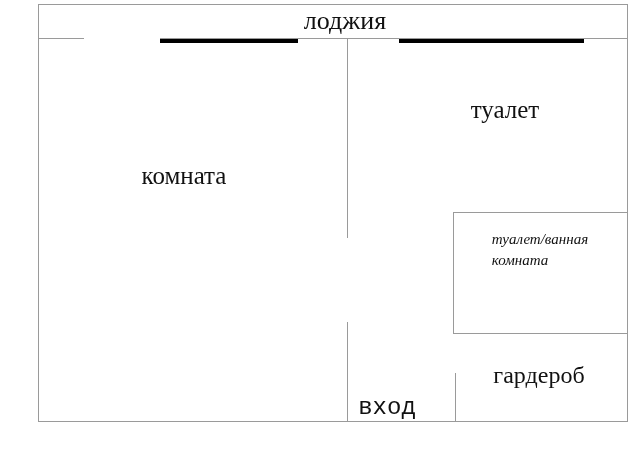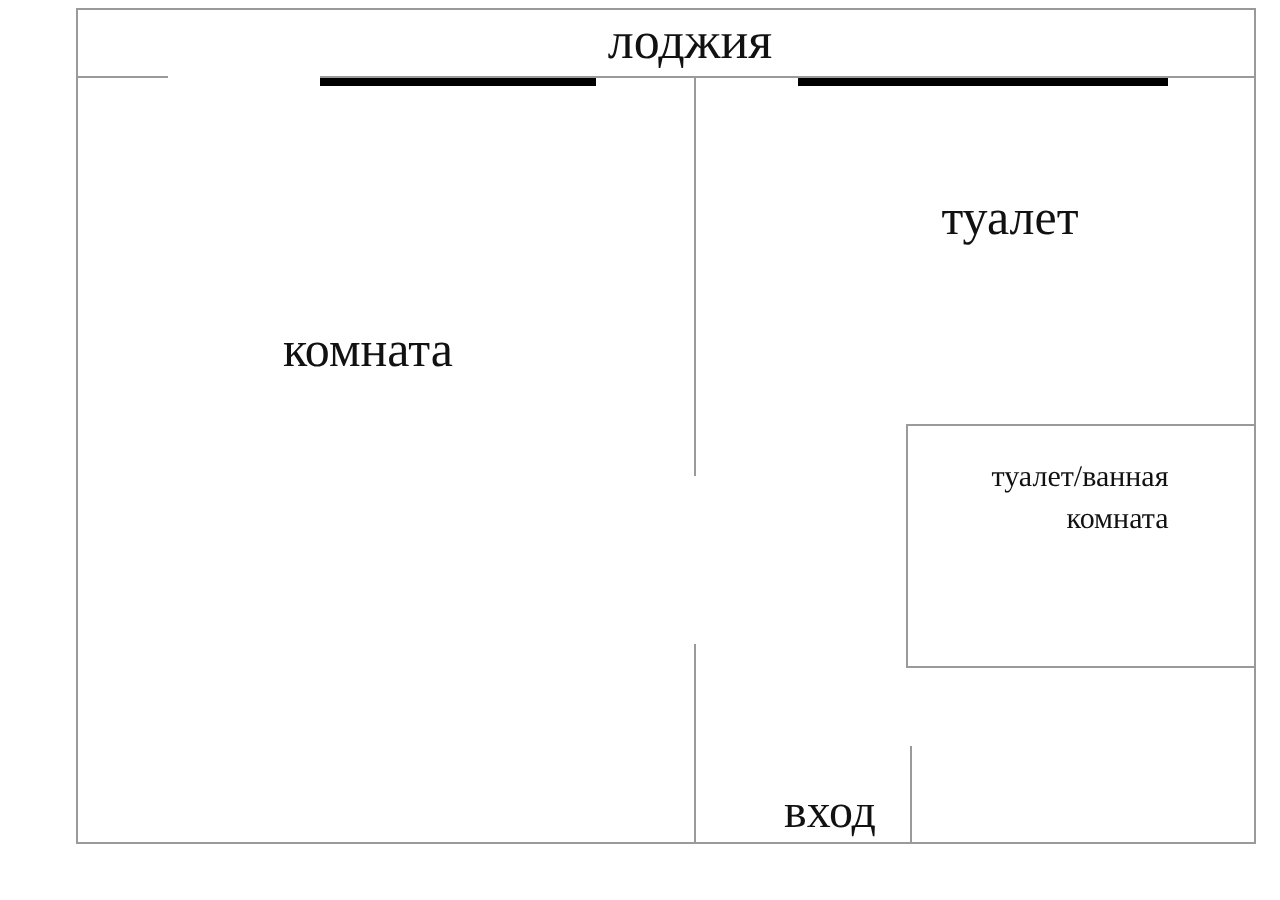--- a/index.html
+++ b/index.html
@@ -49,7 +49,8 @@
     left: 540px; top: 250px;
     font-size: 15px;
     line-height: 21px;
-    text-align: right;
+    text-align: left;
+    font-style: italic;
   }
   .bathroom-box {
     position: absolute;

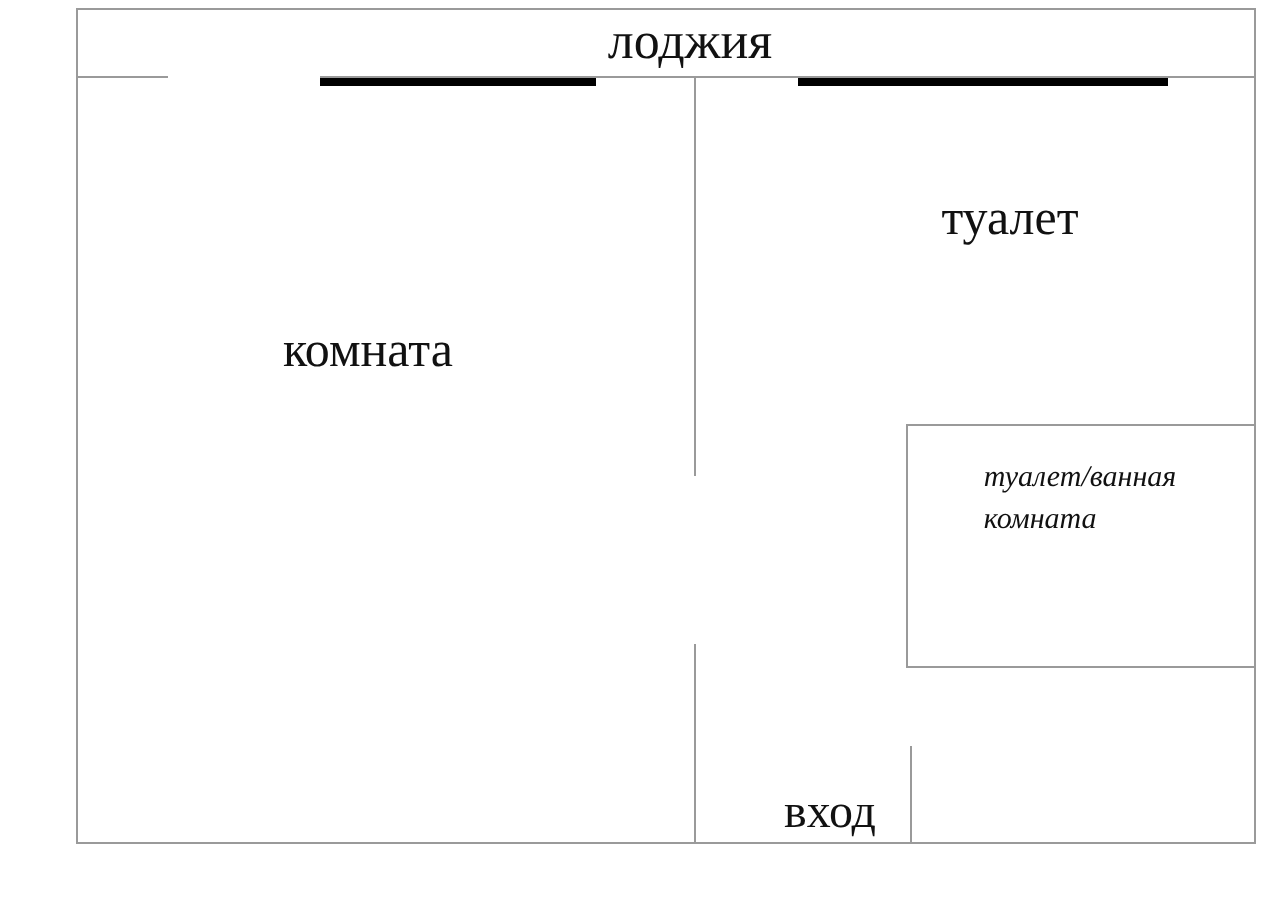--- a/index.html
+++ b/index.html
@@ -101,6 +101,7 @@
     <div>комната</div>
   </div>
 
+  <div class="label label-wardrobe">гардероб</div>
 
   <div class="label label-entrance">вход</div>
 

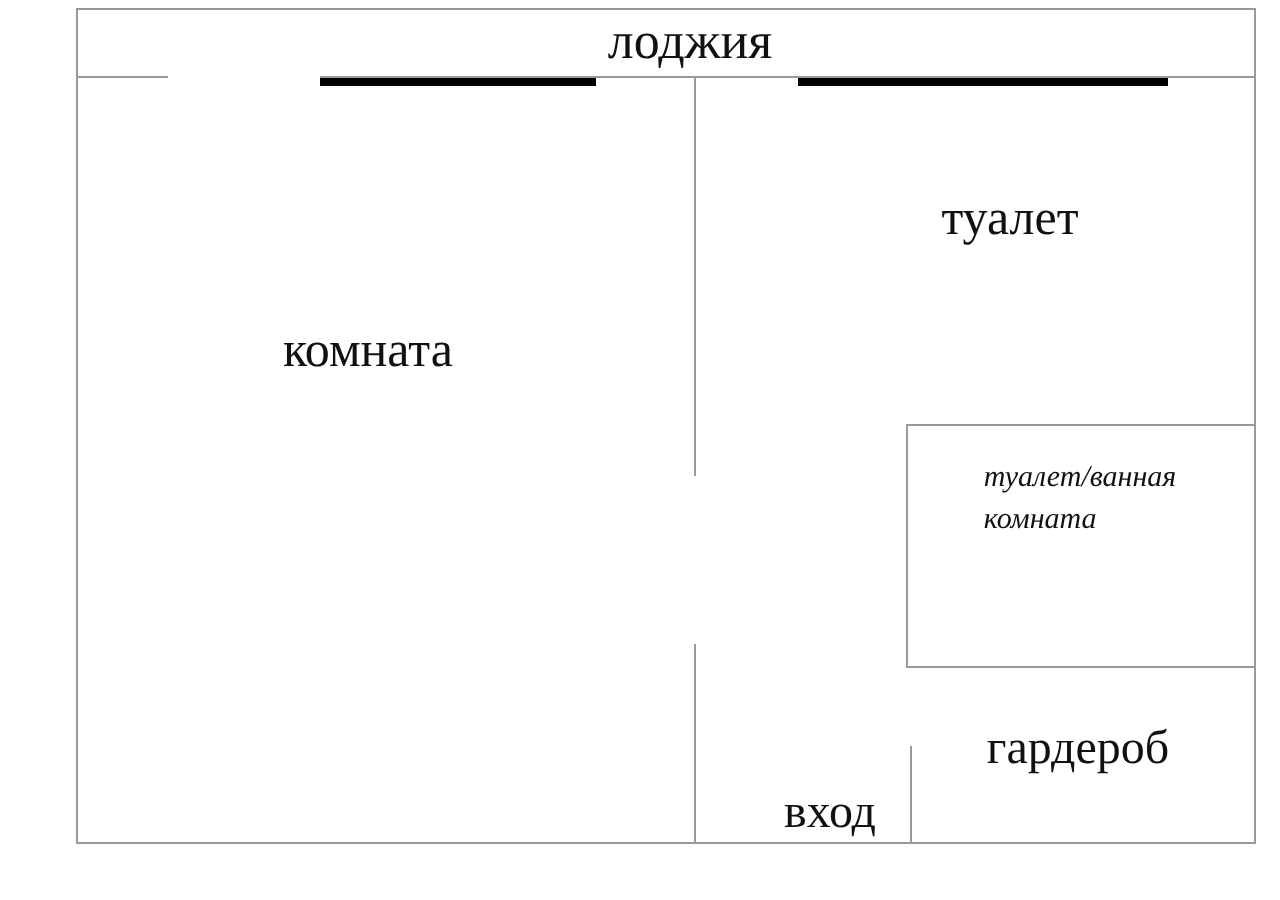--- a/index.html
+++ b/index.html
@@ -44,7 +44,7 @@
   .label-room     { left: 184px; top: 176px; font-size: 25px; }
   .label-kitchen  { left: 505px; top: 110px; font-size: 25px; }
   .label-wardrobe { left: 539px; top: 375px; font-size: 24px; }
-  .label-entrance { left: 415px; top: 407px; font-size: 24px; }
+  .label-entrance { left: 387px; top: 407px; font-size: 24px; font-family: Liberation Mono, monospace; }
   .label-bathroom {
     left: 540px; top: 250px;
     font-size: 15px;

